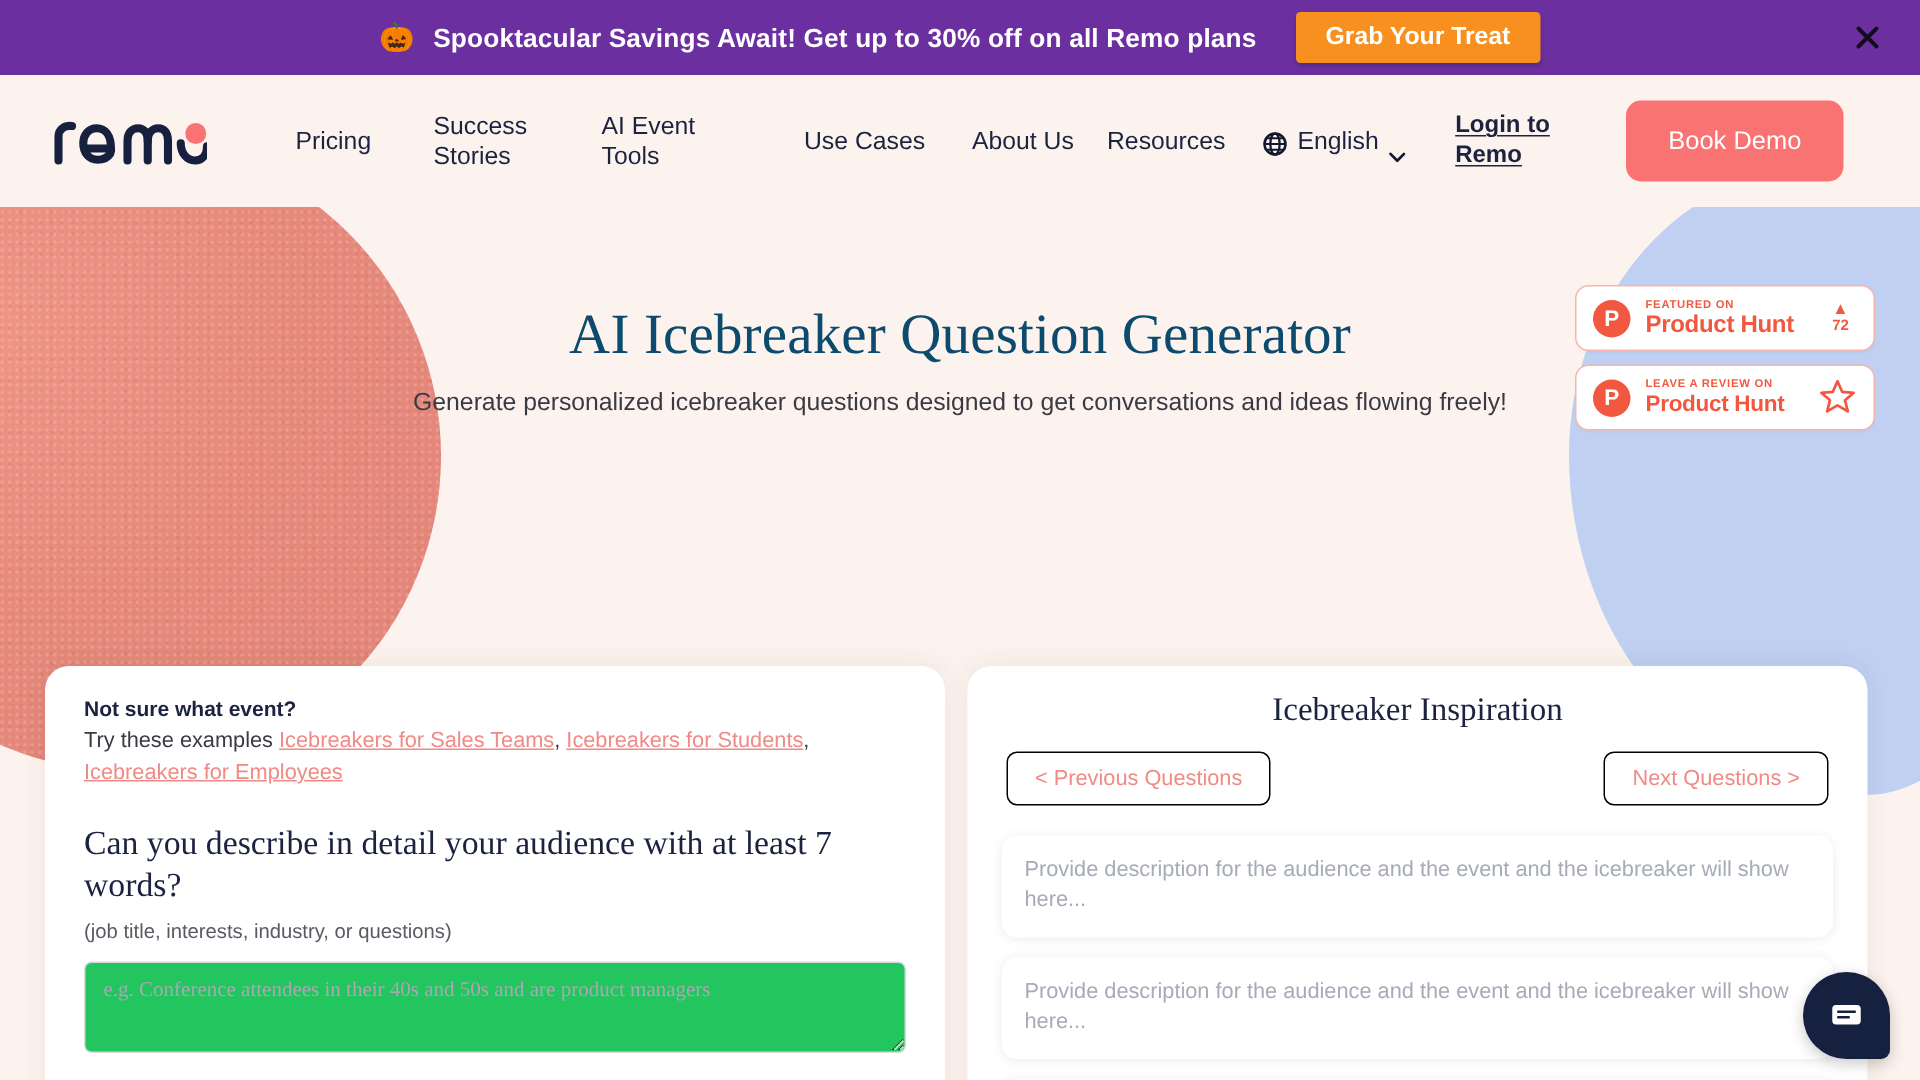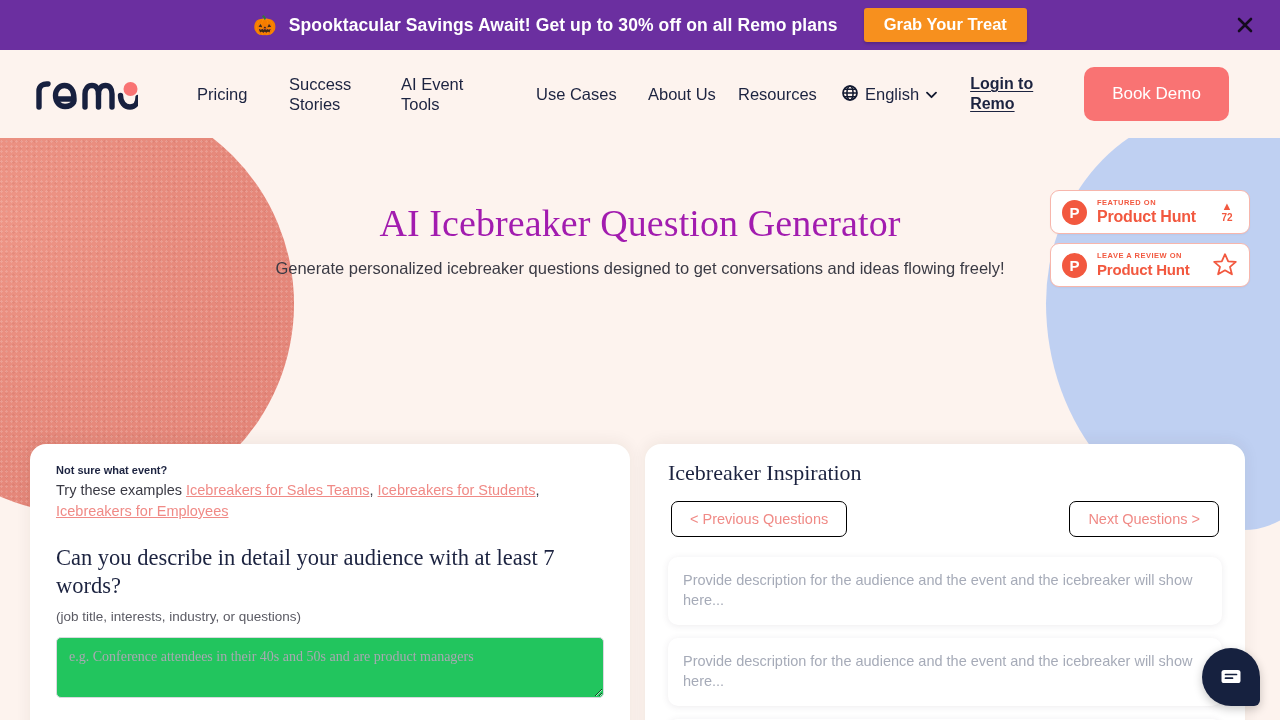--- a/index.html
+++ b/index.html
@@ -60,7 +60,7 @@
   .nl-about     { margin-left: 16px; width: 90px; }
   .nl-resources { margin-left: 0px;  width: 98px; }
 
-  .lang { display:flex; align-items:flex-start; gap:7px; cursor:pointer; margin-left: 6px; }
+  .lang { display:flex; align-items:flex-end; gap:7px; cursor:pointer; margin-left: 6px; }
   .lang-label { color:#1C2340; font-size: 16.5px; }
   .globe { width:16px; height:16px; display:block; }
   .chev { width: 11px; height: 8px; display:block; }

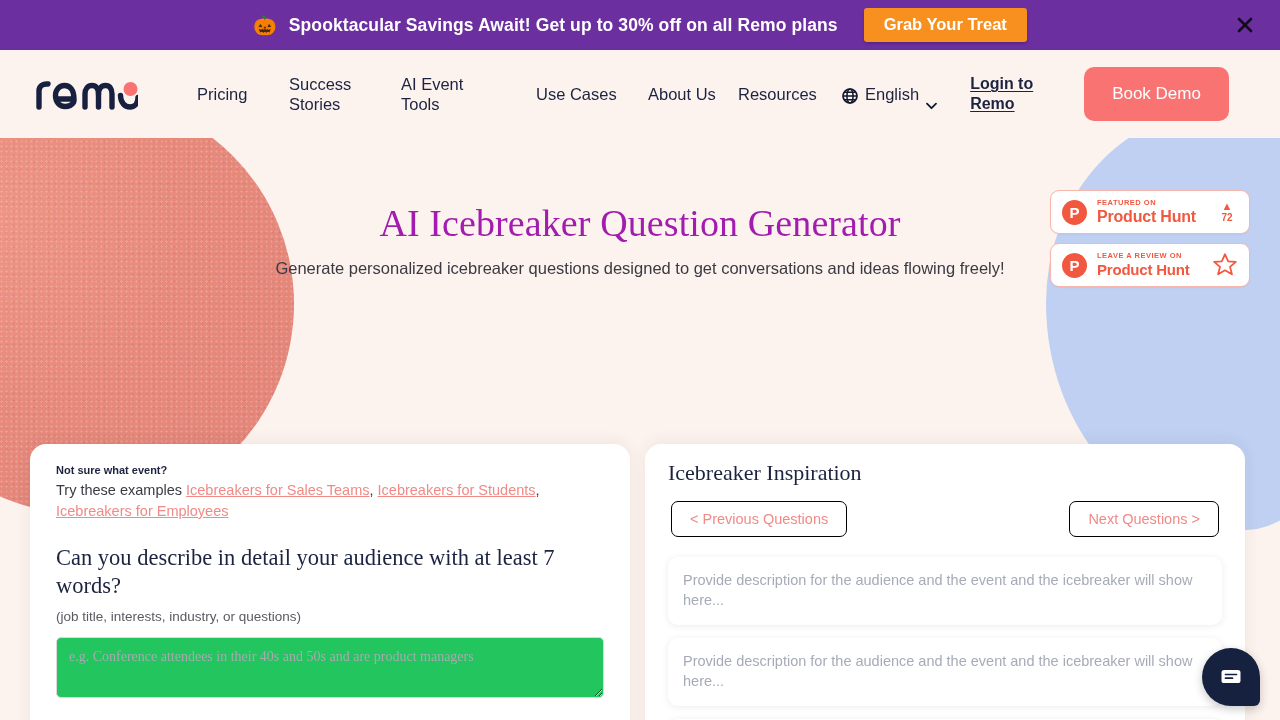--- a/index.html
+++ b/index.html
@@ -105,7 +105,7 @@
   
   .hero-title {
     position: relative; z-index: 5;
-    text-align:center; color:#a21caf;
+    text-align:center; color:#0c4a6e;
     font-family: "Liberation Serif", serif;
     font-size: 38px; font-weight: 400; letter-spacing: .1px;
     padding-top: 63px;

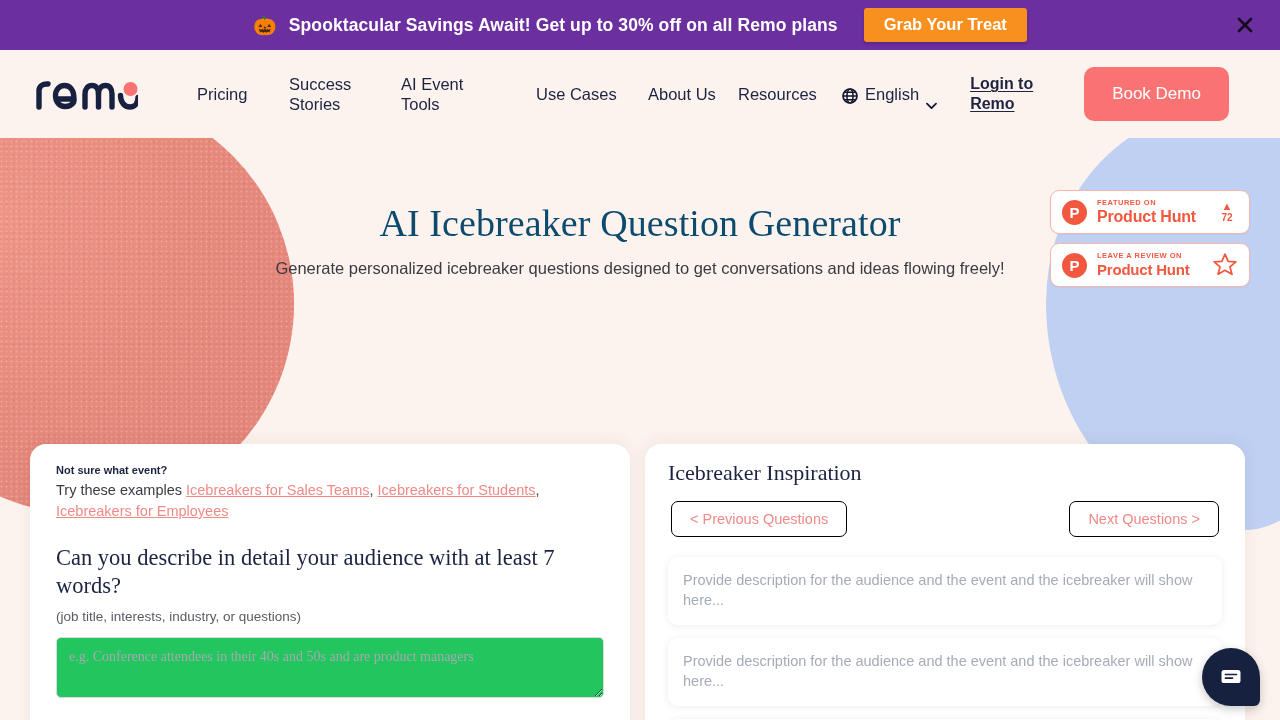--- a/index.html
+++ b/index.html
@@ -152,7 +152,7 @@
   .card-left { width: 600px; padding: 20px 25px 0 26px; height: 414px; }
   .card-right { width: 600px; padding: 16px 23px 0; height: 414px; }
 
-  .hint-title { font-size: 11px; font-weight: 700; color:#1C2340; }
+  .hint-title { font-size: 14px; font-weight: 700; color:#1C2340; }
   .hint-body { font-size: 14.5px; color:#3A3A44; margin-top: 4px; line-height: 1.45; }
   .hint-link { color:#F08A86; text-decoration: underline; cursor:pointer; }
 

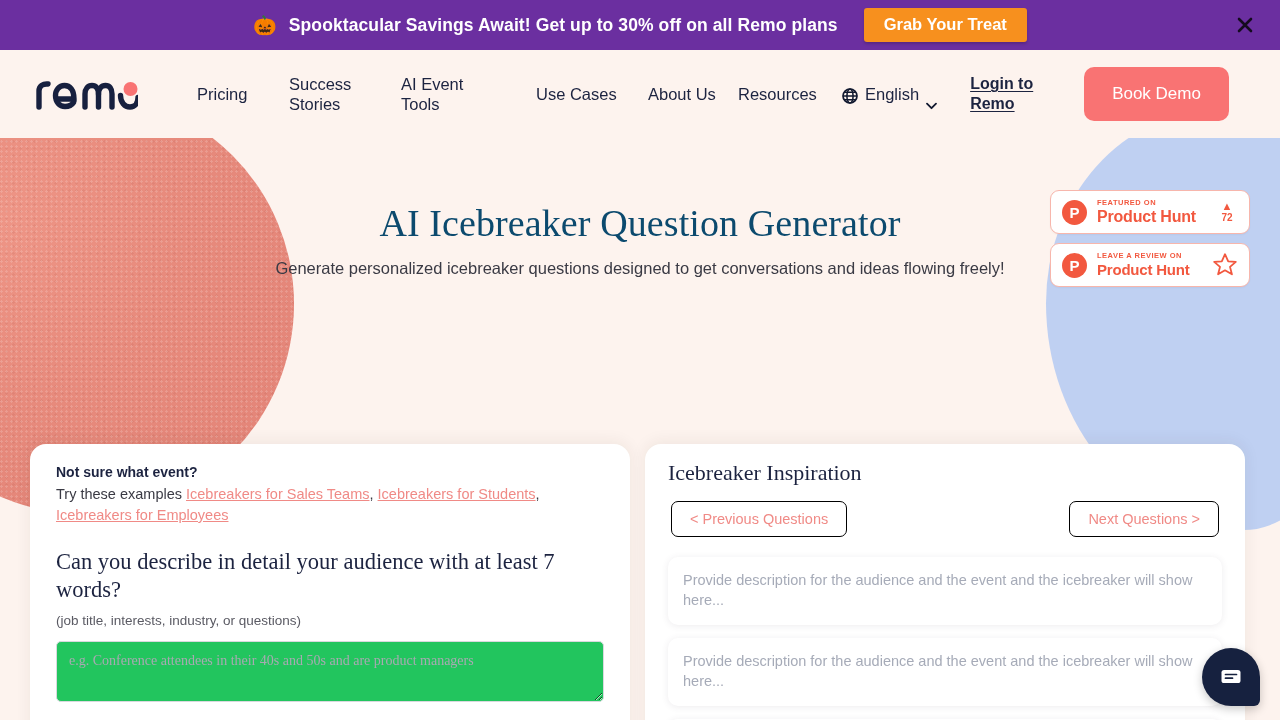--- a/index.html
+++ b/index.html
@@ -172,7 +172,7 @@
   .q-area::placeholder { color:#A9A9B2; }
 
   .insp-title {
-    font-family:"Liberation Serif", serif;
+    text-align:center; font-family:"Liberation Serif", serif;
     font-size: 22px; color:#1C2340; font-weight:400;
   }
   .insp-nav { display:flex; justify-content:space-between; margin-top: 15px; padding: 0 3px; }

